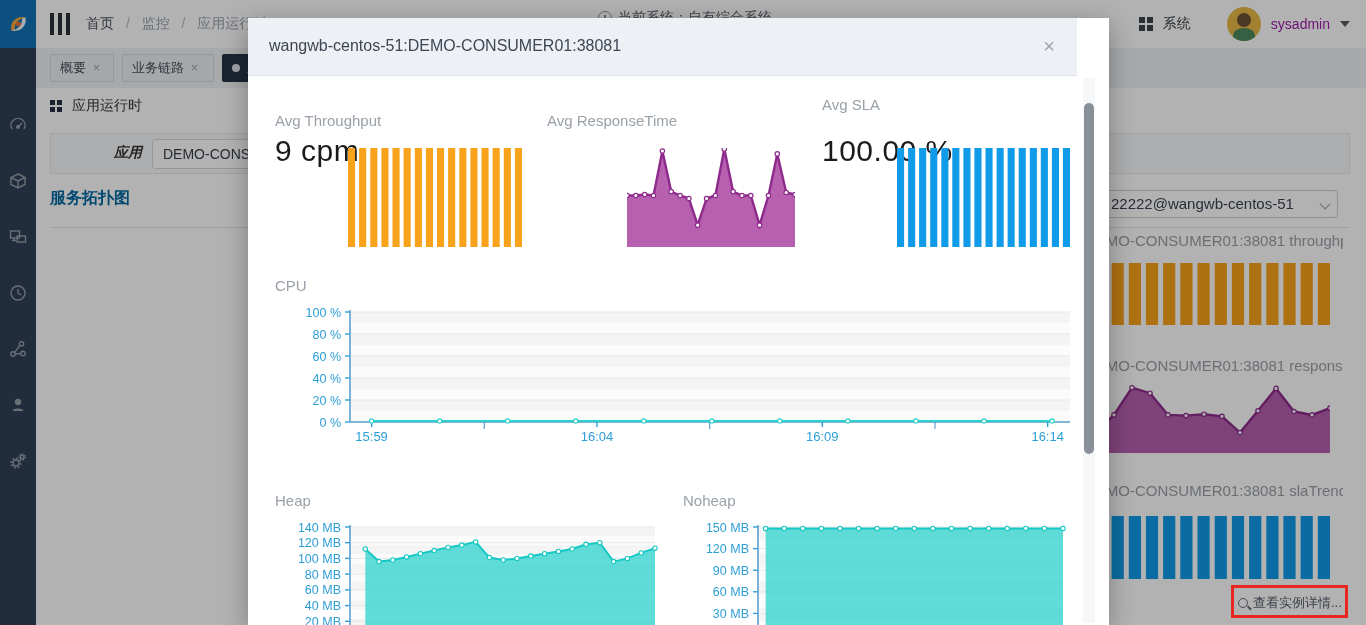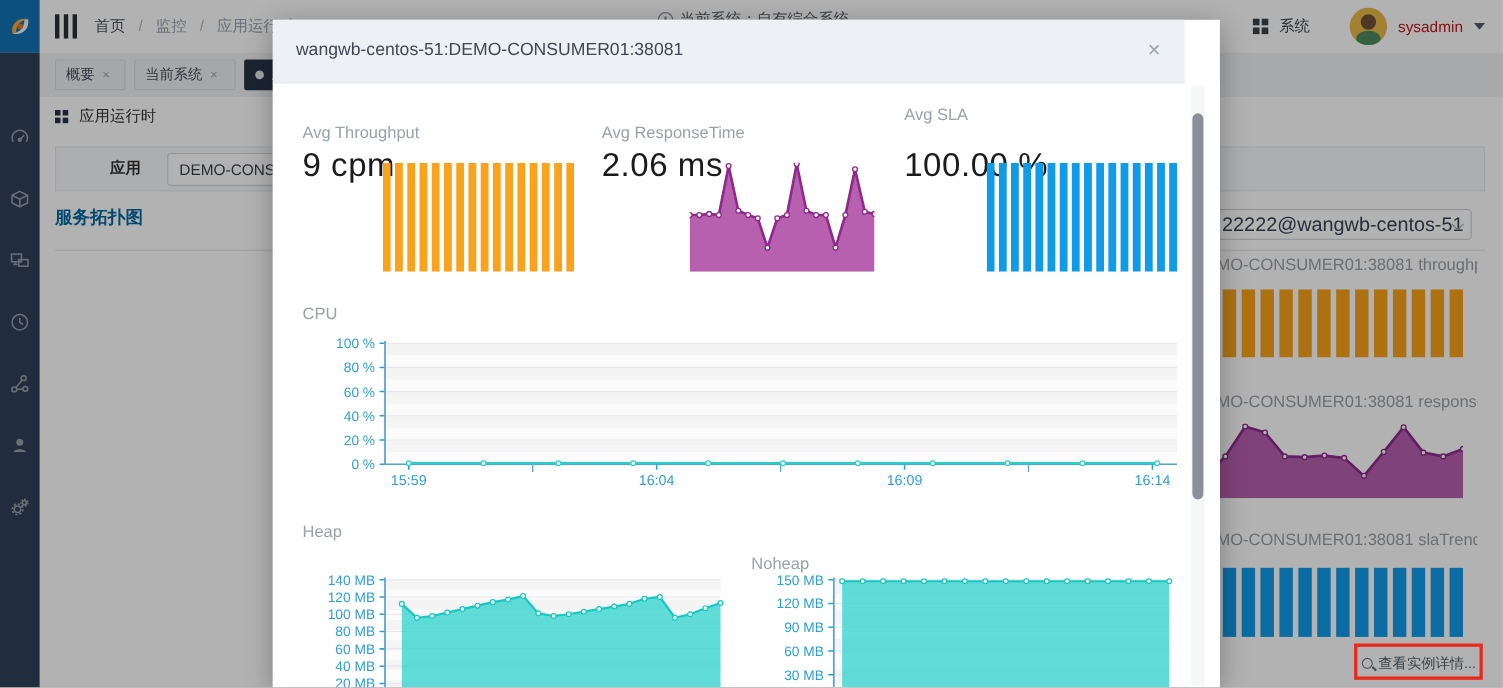--- a/index.html
+++ b/index.html
@@ -25,7 +25,7 @@
   .avatar{width:34px;height:34px;border-radius:50%;background:#e9b949;position:relative;overflow:hidden;}
   .avatar:before{content:"";position:absolute;left:10px;top:6px;width:14px;height:14px;border-radius:50%;background:#6e5136;}
   .avatar:after{content:"";position:absolute;left:6px;top:21px;width:22px;height:14px;border-radius:50% 50% 0 0;background:#4d8a5f;}
-  .username{font-size:14px;color:#b91c1c;}
+  .username{font-size:14px;color:#a21caf;}
   .caret{width:0;height:0;border-left:5px solid transparent;border-right:5px solid transparent;border-top:6px solid #555b63;}
 
   

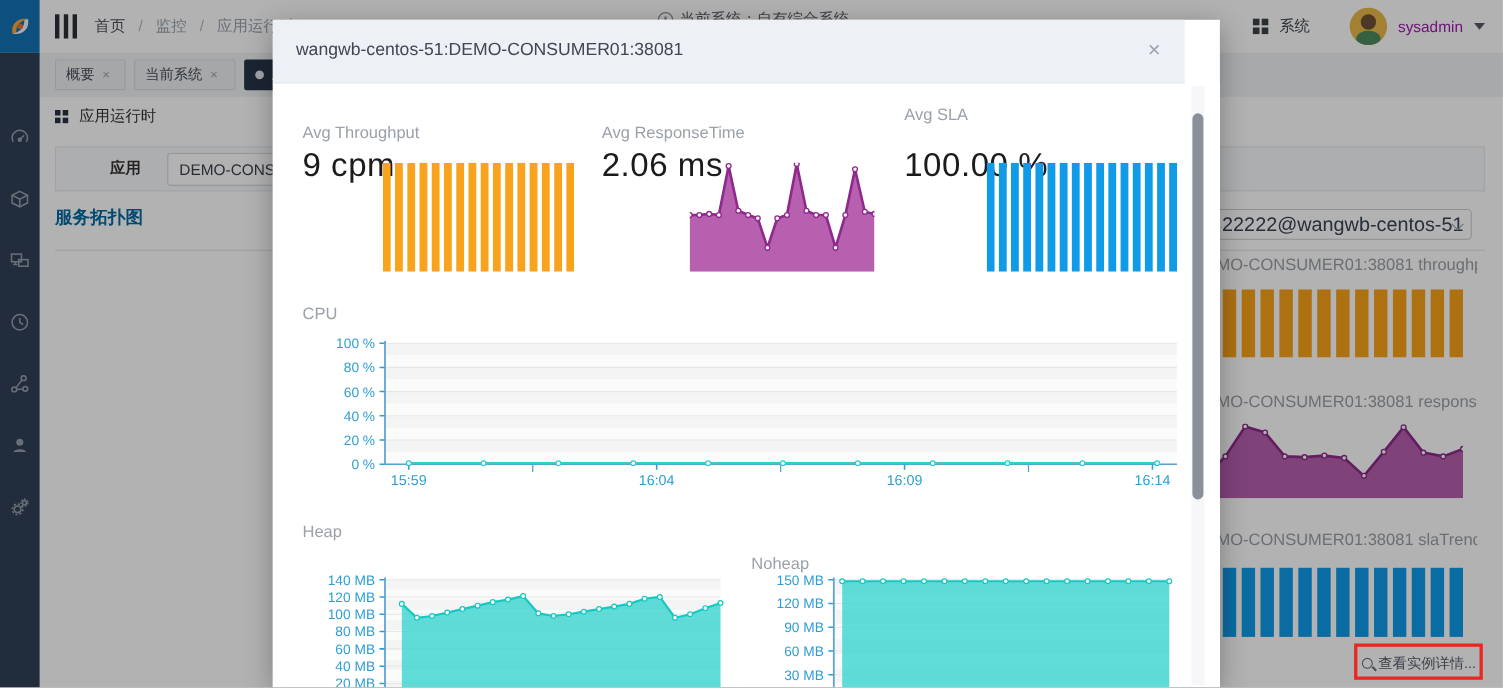--- a/index.html
+++ b/index.html
@@ -174,7 +174,7 @@
       <span class="x">×</span>
   </div>
   <div class="tab" style="left:122px;width:92px">
-    <span>当前系统</span>
+    <span>业务链路</span>
       <span class="x">×</span>
   </div>
   <div class="tab active" style="left:222px;width:118px">

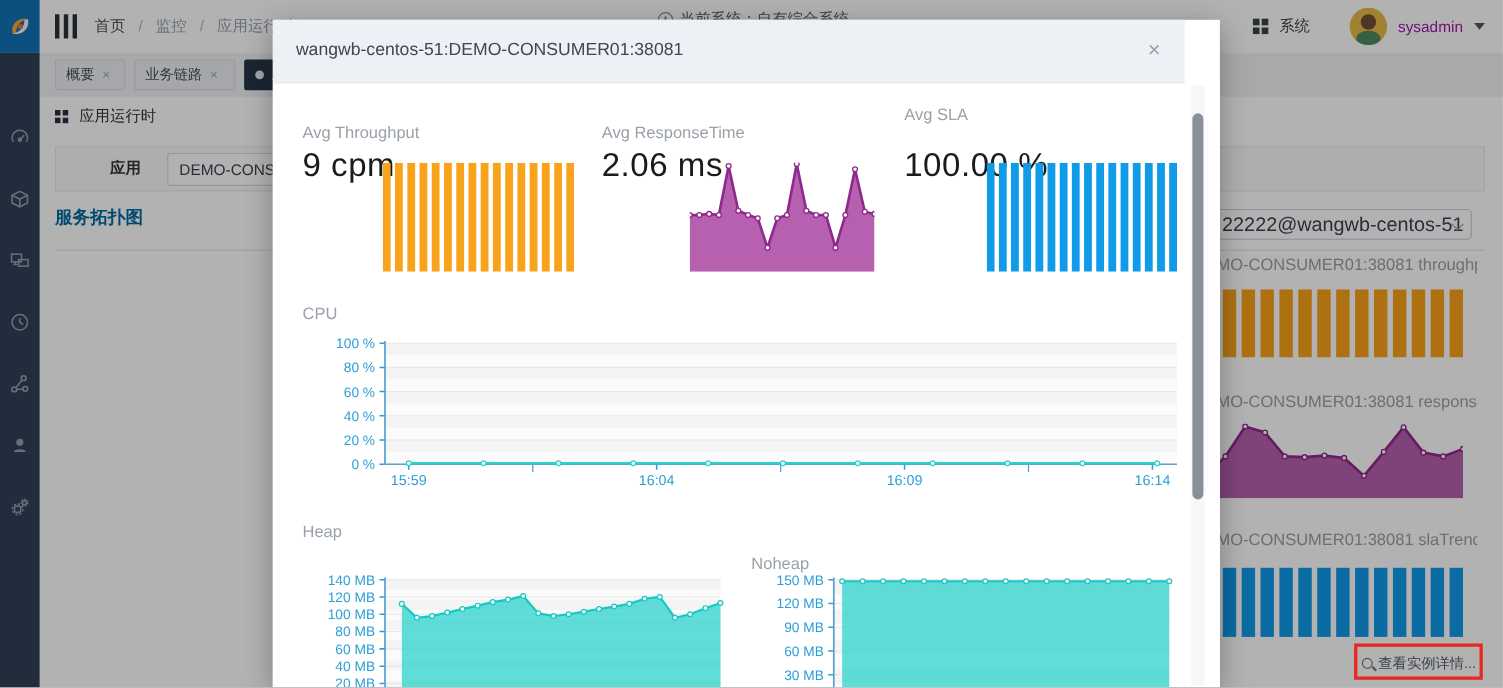--- a/index.html
+++ b/index.html
@@ -45,7 +45,7 @@
   .sect-grid i{background:#273142;}
   .sect-title{font-size:14px;color:#333;}
   .filter-panel{position:absolute;left:50px;top:133px;width:1300px;height:41px;background:#f8f9fb;border:1px solid #e6e8eb;z-index:2;}
-  .app-label{position:absolute;left:100px;top:144px;font-size:14px;font-weight:bold;color:#333;z-index:3;}
+  .app-label{position:absolute;left:114px;top:144px;font-size:14px;font-weight:bold;color:#333;z-index:3;font-style:italic;}
   .app-select{position:absolute;left:152px;top:139px;width:202px;height:30px;background:#fff;border:1px solid #d5d8dd;border-radius:3px;
       font-size:14px;color:#3a404b;line-height:28px;padding-left:10px;white-space:nowrap;overflow:hidden;z-index:3;cursor:pointer;}
   .topo-title{position:absolute;left:50px;top:188px;font-size:16px;font-weight:bold;color:#0369a1;z-index:2;}

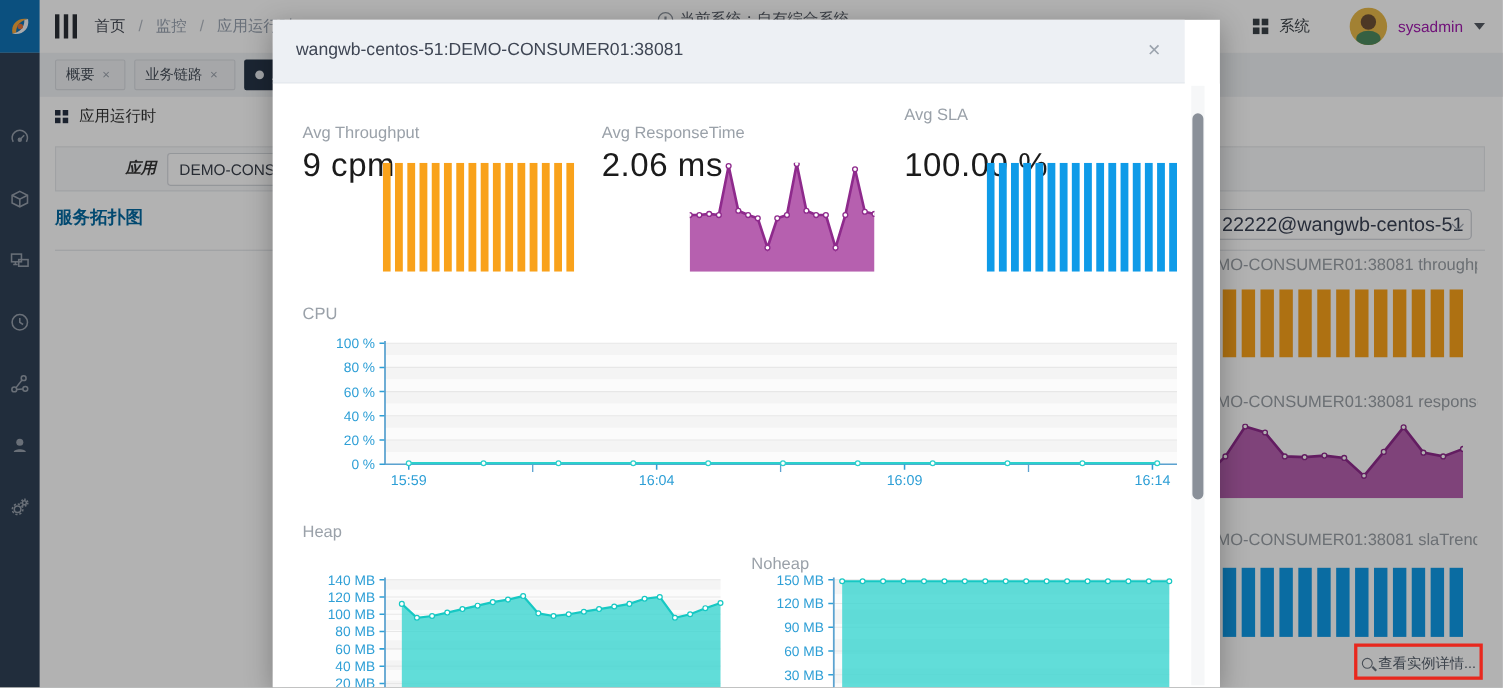--- a/index.html
+++ b/index.html
@@ -299,7 +299,6 @@
           </svg></div>
 
       <span class="m-label" style="left:299px;top:36px">Avg ResponseTime</span>
-      <span class="m-value" style="left:299px;top:58px">2.06 ms</span>
       <div class="m-chart" style="left:379px;top:72px;width:168px;height:99px"><svg width="168" height="99" viewBox="0 0 168 99">
             <polygon points="0.0,47.5 8.8,47.5 17.7,46.5 26.5,47.5 35.4,3.0 44.2,43.6 53.1,47.5 61.9,50.5 70.7,77.2 79.6,50.5 88.4,47.5 97.3,1.0 106.1,43.6 114.9,47.5 123.8,47.5 132.6,77.2 141.5,47.5 150.3,5.9 159.2,44.5 168.0,46.5 168,99 0,99" fill="#b052a8" fill-opacity="0.92"></polygon>
             <polyline points="0.0,47.5 8.8,47.5 17.7,46.5 26.5,47.5 35.4,3.0 44.2,43.6 53.1,47.5 61.9,50.5 70.7,77.2 79.6,50.5 88.4,47.5 97.3,1.0 106.1,43.6 114.9,47.5 123.8,47.5 132.6,77.2 141.5,47.5 150.3,5.9 159.2,44.5 168.0,46.5" fill="none" stroke="#8e2a8c" stroke-width="2.4"></polyline>

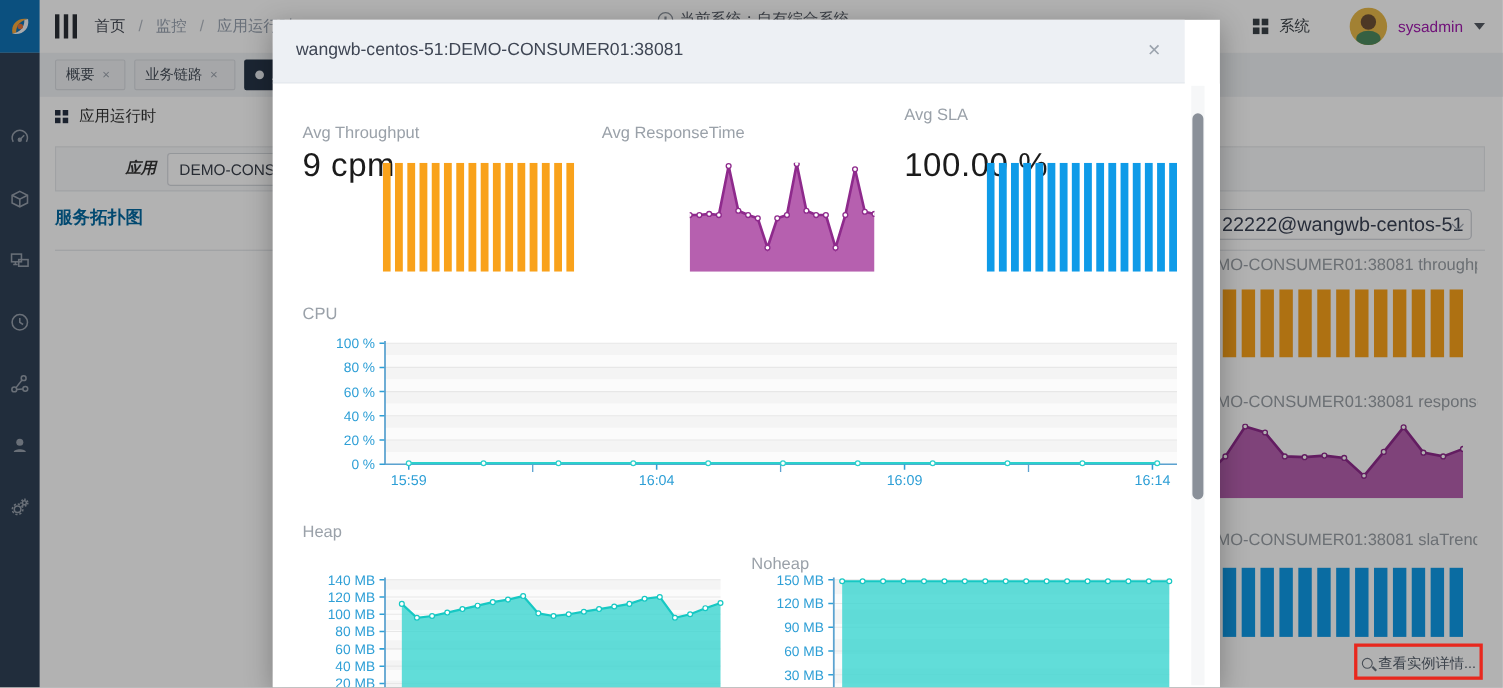--- a/index.html
+++ b/index.html
@@ -53,7 +53,7 @@
 
   
   .inst-select{position:absolute;left:1090px;top:190px;width:248px;height:28px;background:#fff;border:1px solid #c9cdd4;border-radius:4px;
-      font-size:18px;color:#3a4254;line-height:26px;padding-left:20px;white-space:nowrap;overflow:hidden;z-index:2;cursor:pointer;}
+      font-size:15px;color:#3a4254;line-height:26px;padding-left:20px;white-space:nowrap;overflow:hidden;z-index:2;cursor:pointer;}
   .inst-select .chev{position:absolute;right:10px;top:11px;width:8px;height:8px;border-right:1.6px solid #9aa2ae;border-bottom:1.6px solid #9aa2ae;transform:rotate(45deg) translateY(-3px);}
   .inst-label{position:absolute;left:1085px;width:258px;height:18px;font-size:15px;color:#9aa0a6;white-space:nowrap;overflow:hidden;z-index:2;}
   .bg-chart{position:absolute;left:1060px;width:270px;z-index:2;}

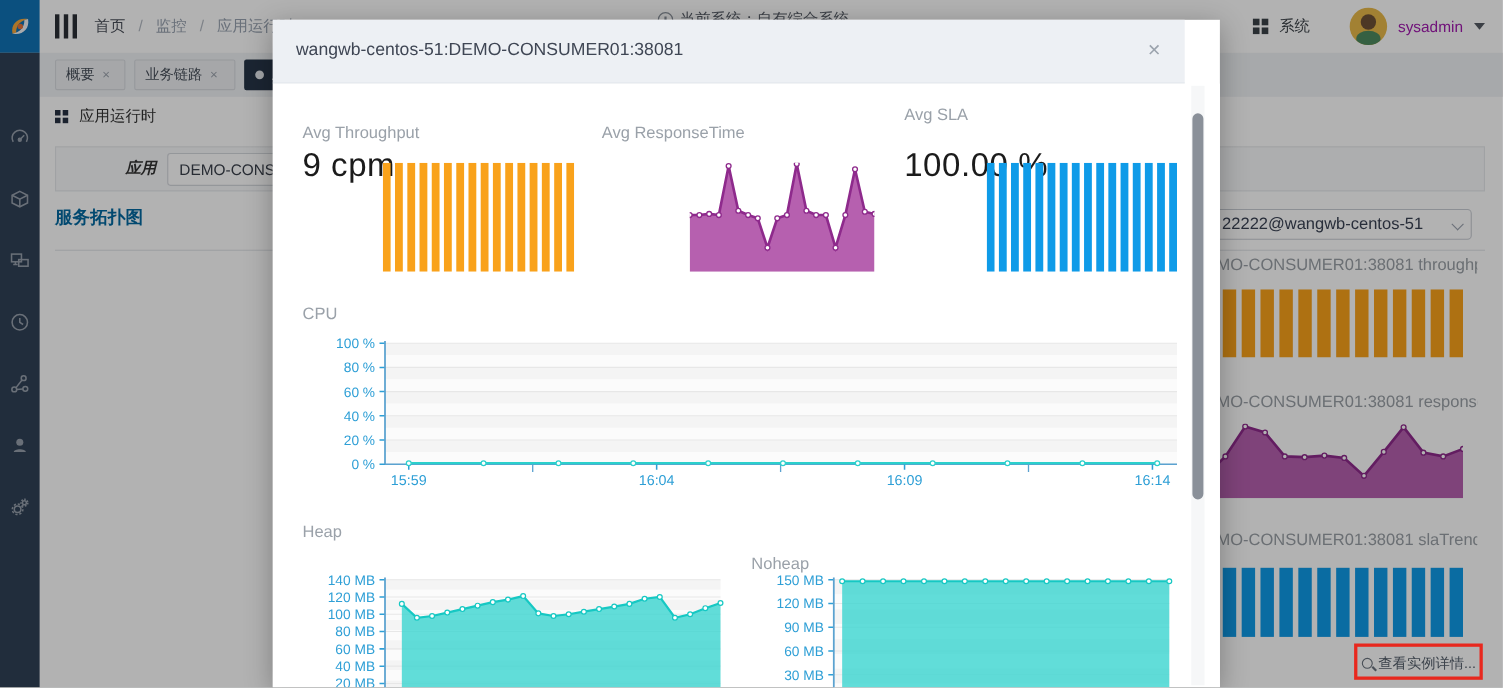--- a/index.html
+++ b/index.html
@@ -402,7 +402,7 @@
             <circle cx="777.0" cy="117.1" r="2.2" fill="#fff" stroke="#2bd0cc" stroke-width="1.1"></circle>
           </svg></div>
 
-      <span class="sec-title" style="left:27px;top:399px">Heap</span>
+      <span class="sec-title" style="left:27px;top:416px">Heap</span>
       <div class="axis-chart" style="left:27px;top:442px;width:385px;height:150px"><svg width="385" height="150" viewBox="0 0 385 150">
             <rect x="75" y="9.0" width="305" height="9.2" fill="#f4f4f4"></rect>
             <rect x="75" y="18.2" width="305" height="9.2" fill="#fbfbfb"></rect>

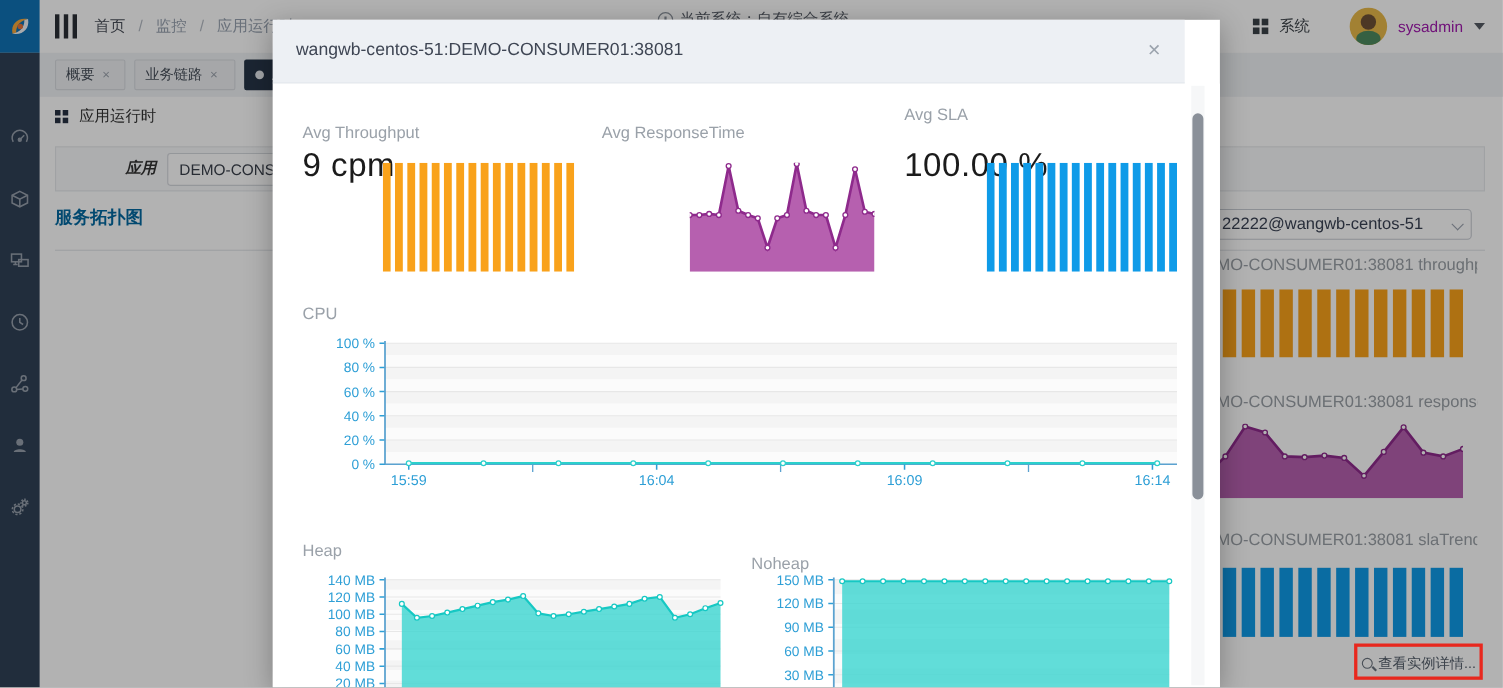--- a/index.html
+++ b/index.html
@@ -465,7 +465,7 @@
             <circle cx="380.0" cy="30.2" r="2.2" fill="#fff" stroke="#16c8c3" stroke-width="1.1"></circle>
           </svg></div>
 
-      <span class="sec-title" style="left:435px;top:428px">Noheap</span>
+      <span class="sec-title" style="left:435px;top:416px">Noheap</span>
       <div class="axis-chart" style="left:435px;top:442px;width:385px;height:150px"><svg width="385" height="150" viewBox="0 0 385 150">
             <rect x="75" y="9.0" width="305" height="13.5" fill="#f4f4f4"></rect>
             <rect x="75" y="22.5" width="305" height="13.5" fill="#fbfbfb"></rect>

